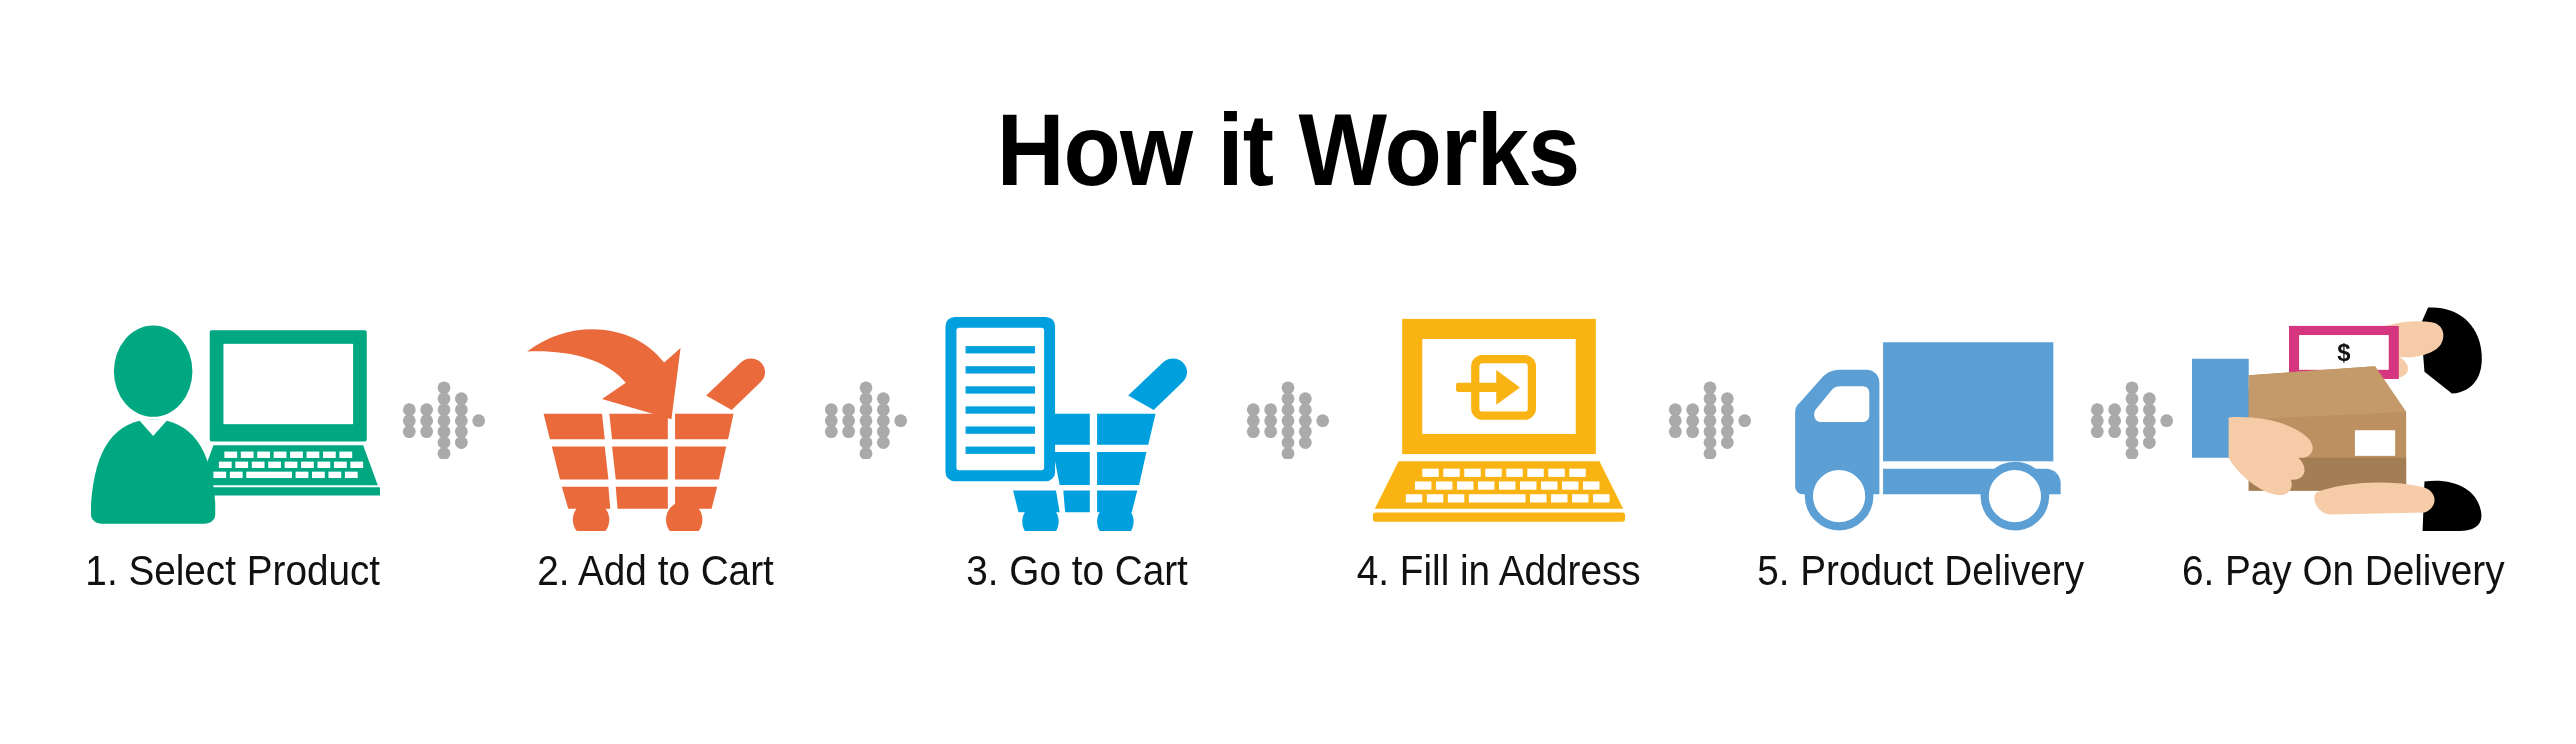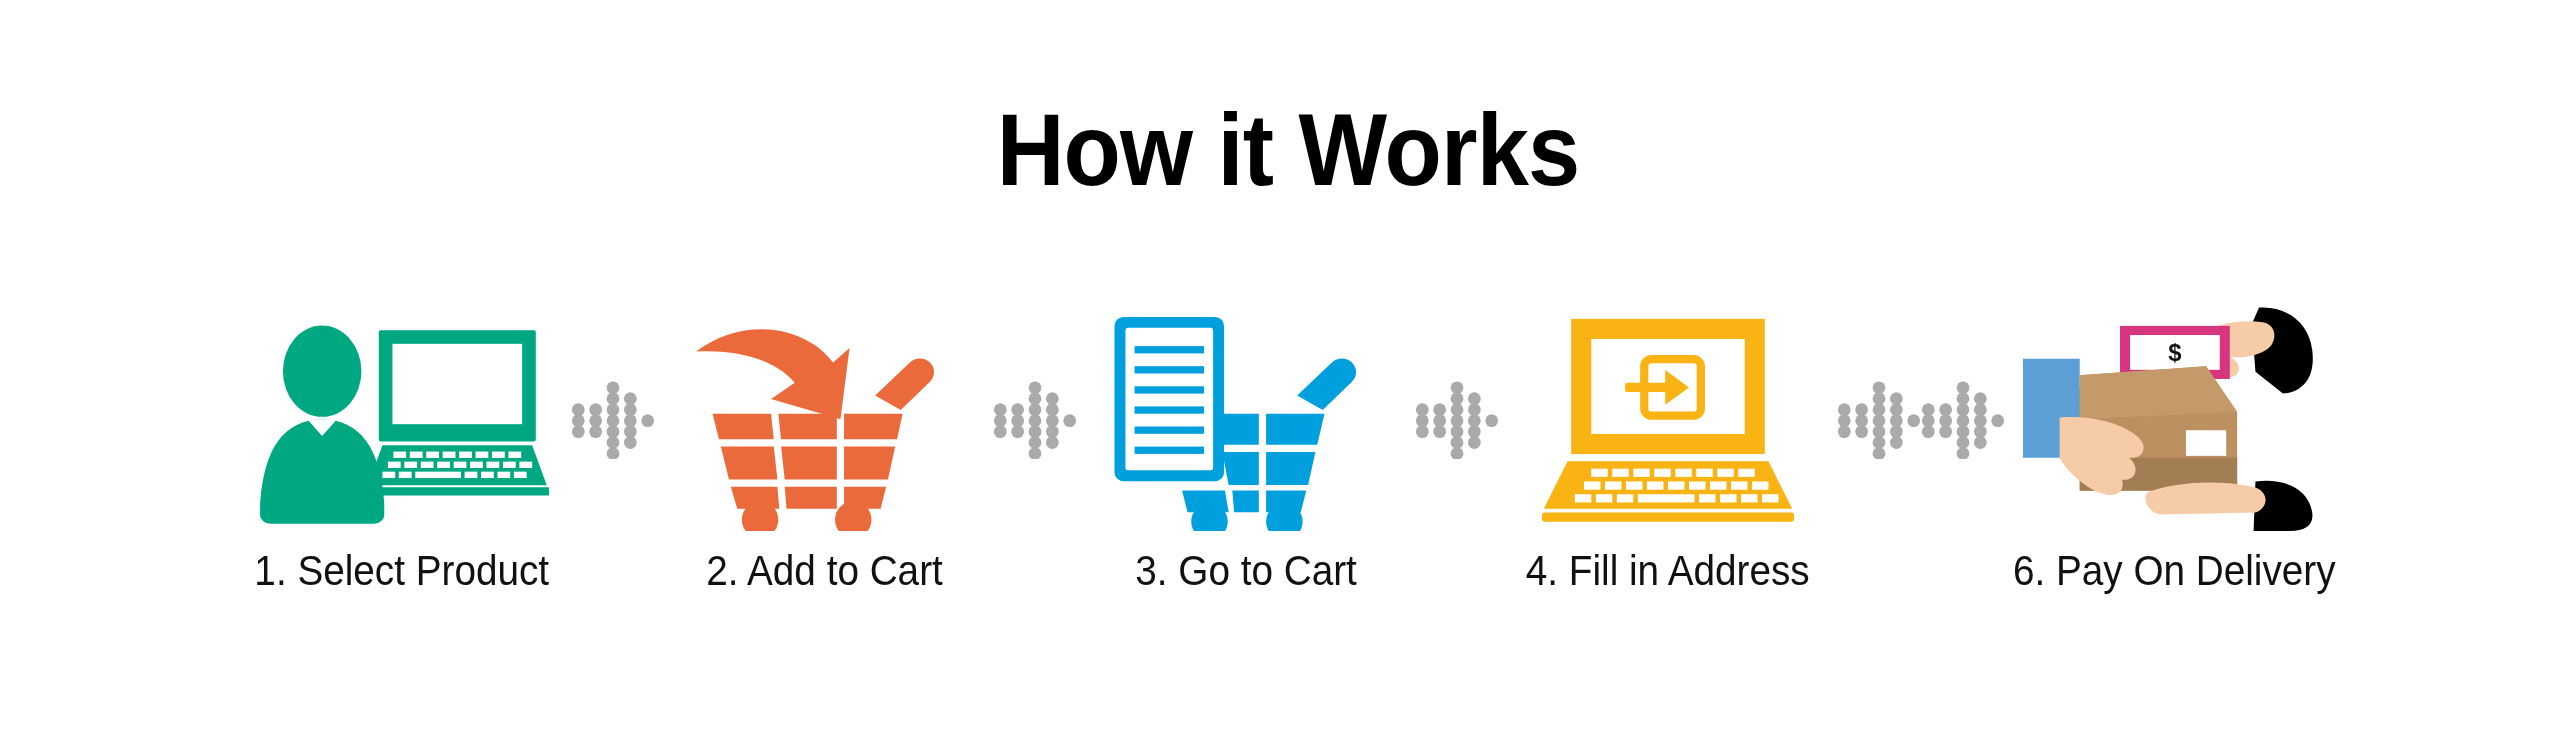--- a/index.html
+++ b/index.html
@@ -358,6 +358,26 @@
       </svg>
     </div>
 
+    <div class="step">
+      <div class="step-art">
+        <svg width="293" height="198" viewBox="0 0 320 216" aria-hidden="true">
+          <g fill="#5C9FD4">
+
+            <rect x="118" y="10" width="186" height="130"></rect>
+
+            <path d="M118 148 L296 148 C 305 148, 312 155, 312 164 L 312 176 L 118 176 Z"></path>
+
+            <path d="M22 118 L22 86 C 22 82, 24 78, 27 76 L 50 50 C 55 44, 62 40, 70 40 L 100 40 C 108 40, 114 46, 114 54 L 114 176 L 30 176 C 25 176, 22 172, 22 167 Z"></path>
+
+            <path d="M44 84 L62 62 C 64 59, 68 58, 72 58 L 96 58 C 100 58, 103 61, 103 65 L 103 90 C 103 94, 100 97, 96 97 L 49 97 C 44 97, 41 90, 44 84 Z" fill="#FFFFFF"></path>
+
+            <circle cx="70" cy="178" r="33" fill="#FFFFFF" stroke="#5C9FD4" stroke-width="9"></circle>
+            <circle cx="262" cy="178" r="33" fill="#FFFFFF" stroke="#5C9FD4" stroke-width="9"></circle>
+          </g>
+        </svg>
+      </div>
+      <div class="step-label">5. Product Delivery</div>
+    </div>
 
     <div class="sep">
       <svg width="84" height="84" viewBox="0 0 92 92" aria-hidden="true">

